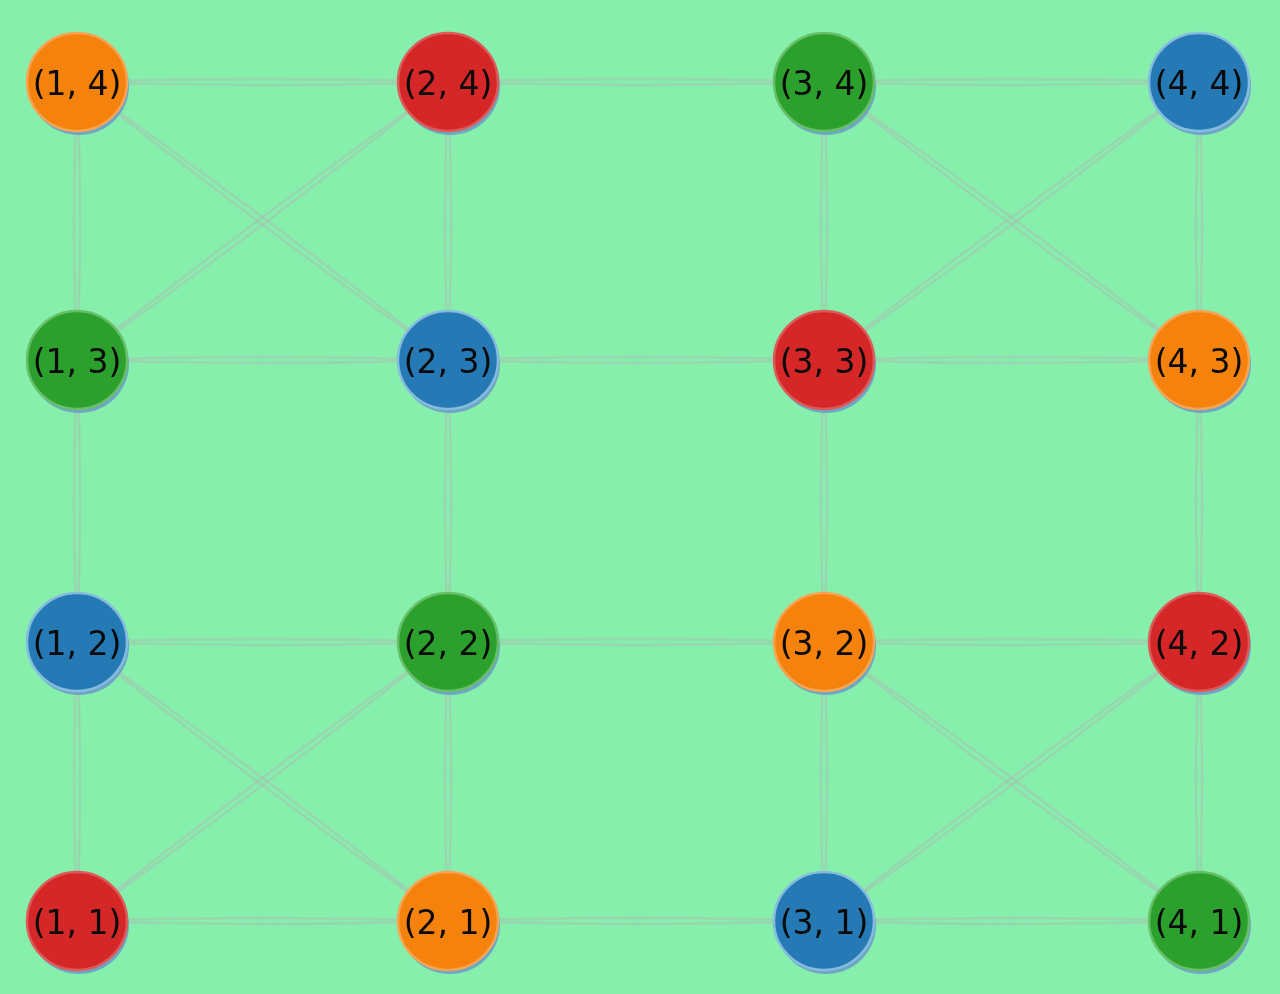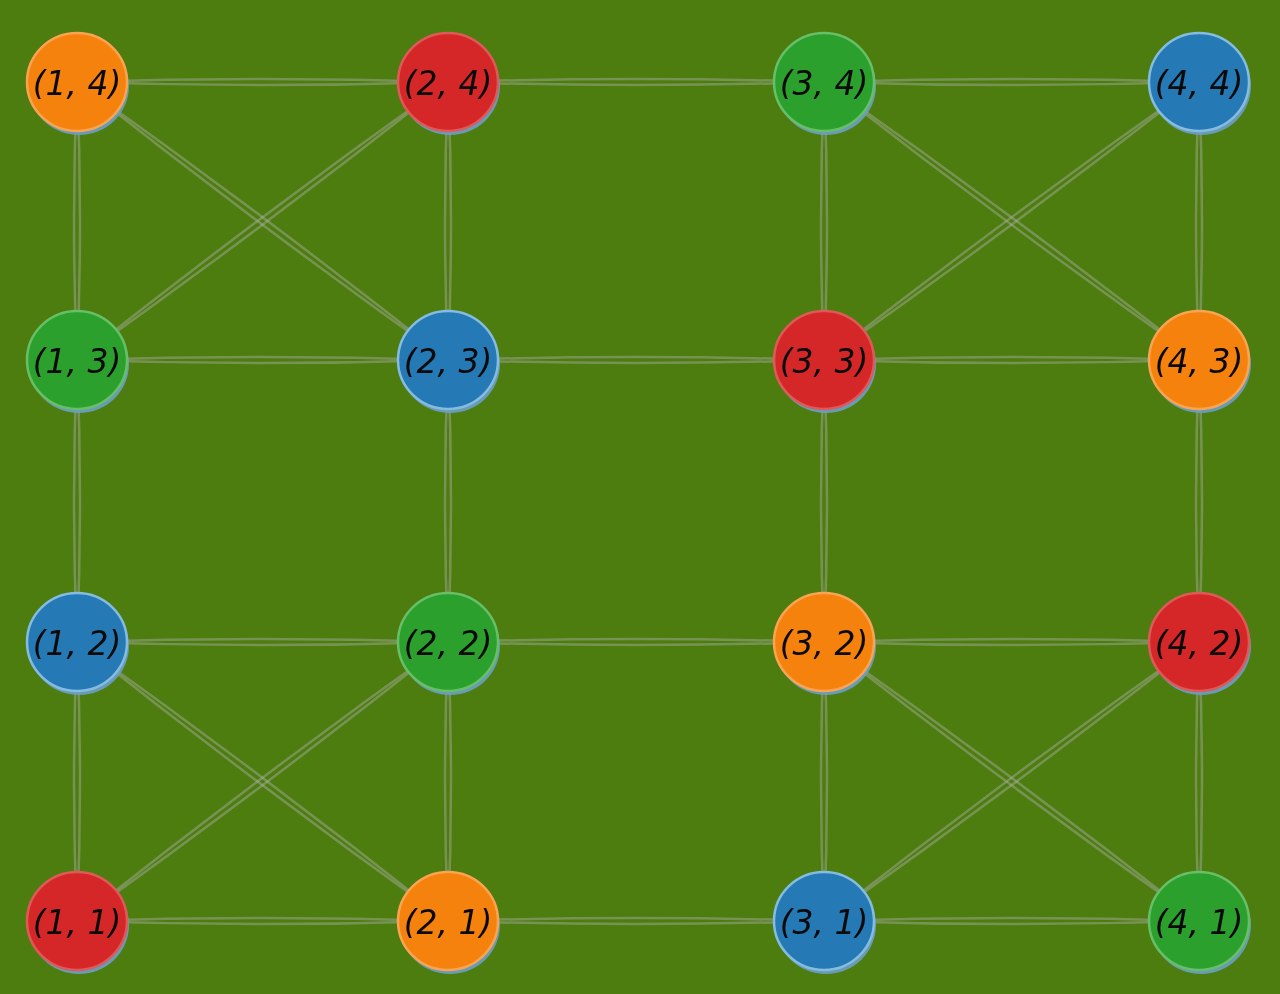--- a/index.html
+++ b/index.html
@@ -12,9 +12,8 @@
     position: relative;
     width: 1280px;
     height: 994px;
-    background: #4d7c0f;
+    background: #86efac;
     overflow: hidden;
-    font-style: italic;
   }
   svg { display: block; }
   text {

